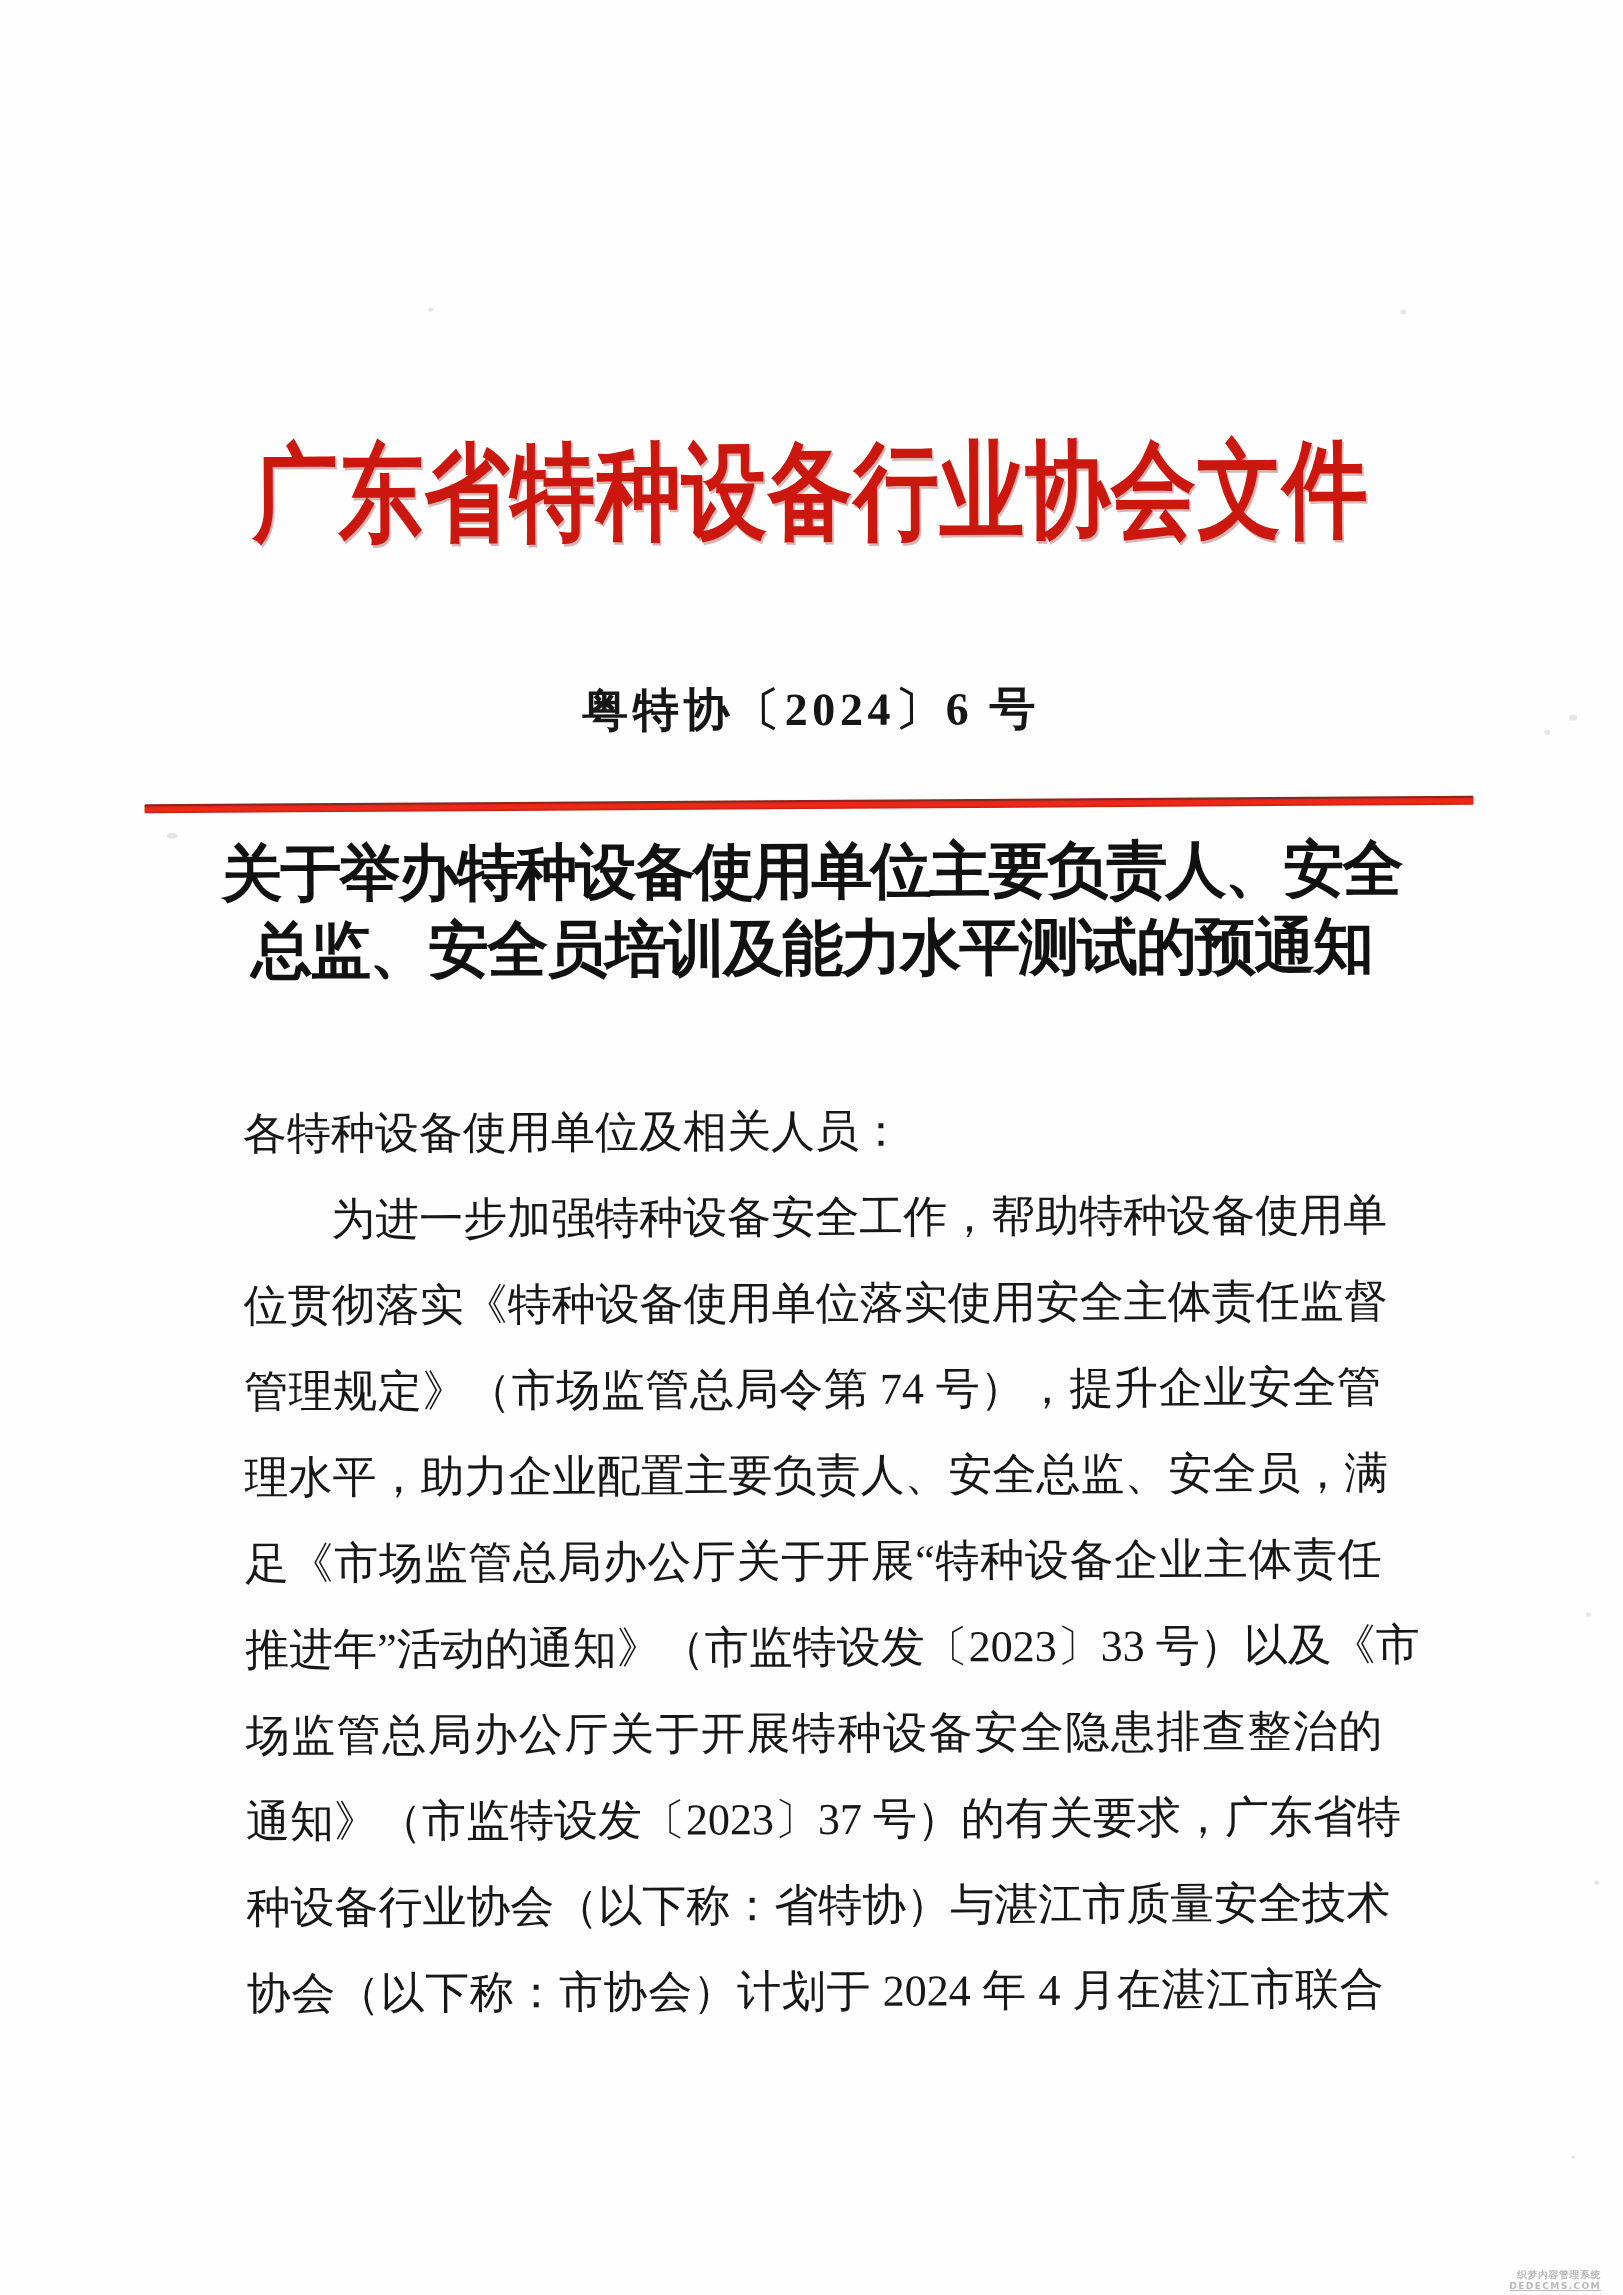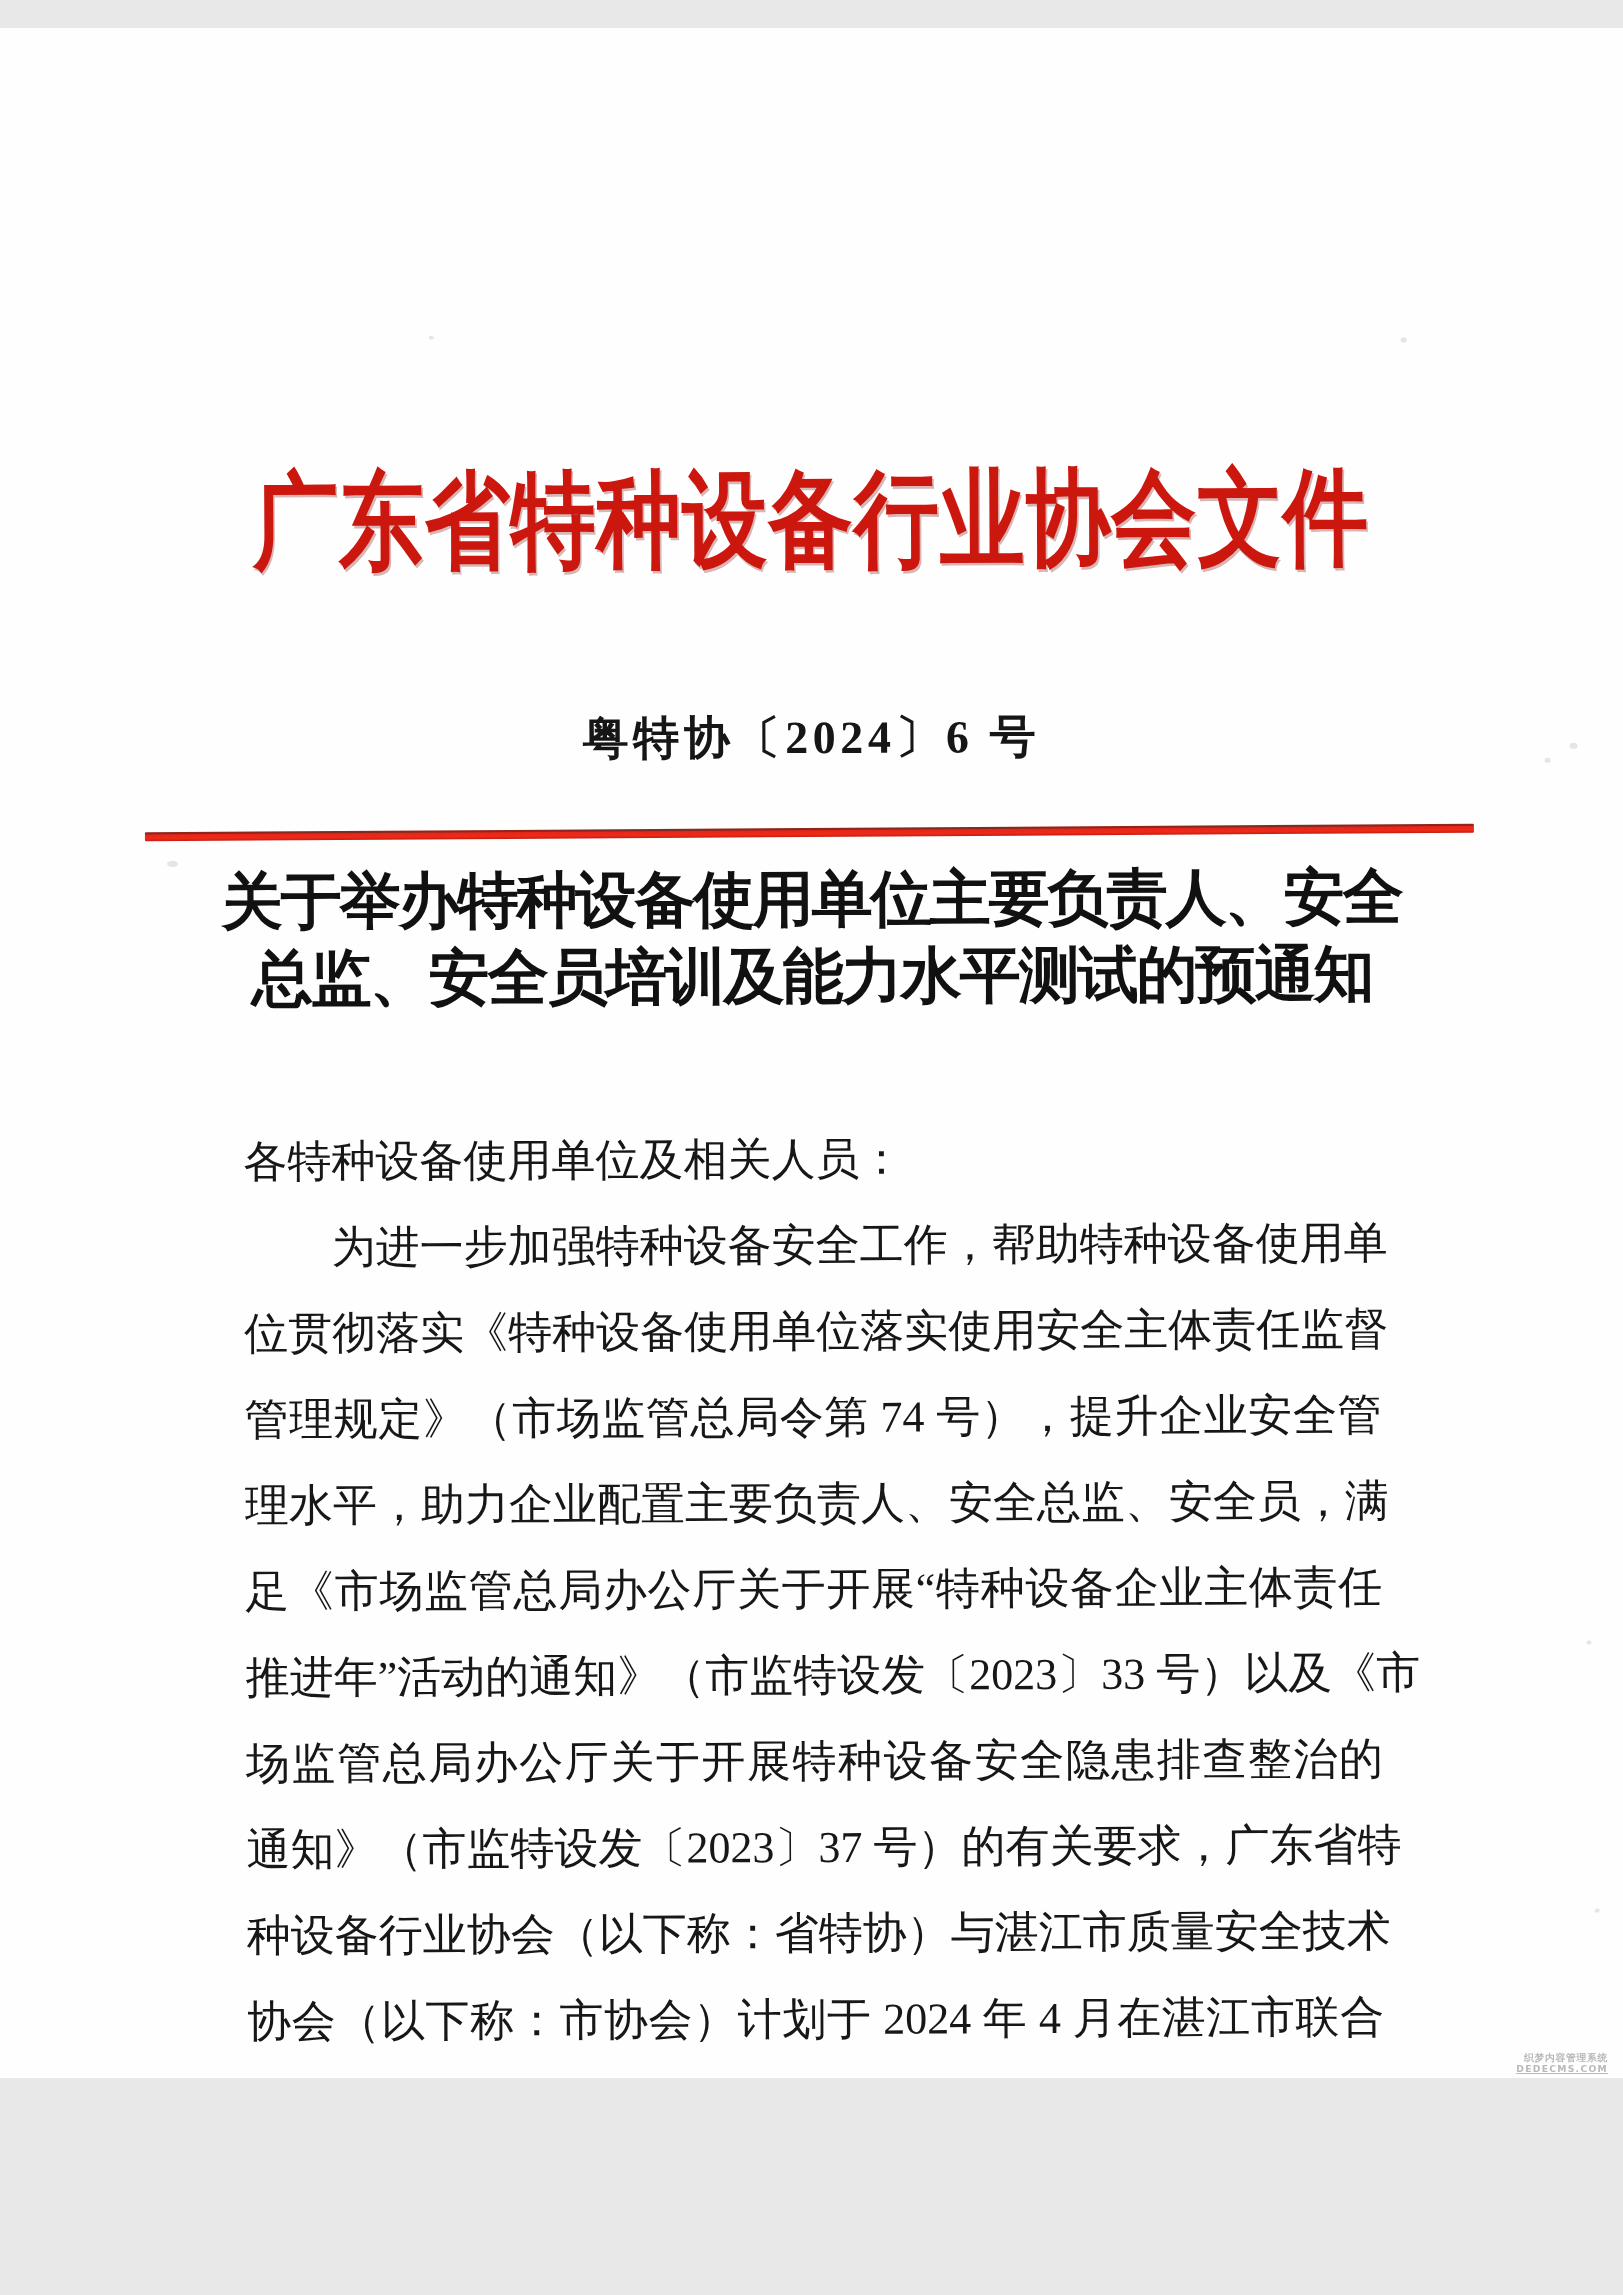--- a/index.html
+++ b/index.html
@@ -10,12 +10,11 @@
   .page {
     position: relative;
     width: 1624px;
-    height: 2050px;
+    height: 2295px;
     background: #fefefe;
     overflow: hidden;
     font-family: "Liberation Serif", "DejaVu Serif", serif;
     color: #1c1c1c;
-    margin-top: 28px;
   }
   
   .scan {

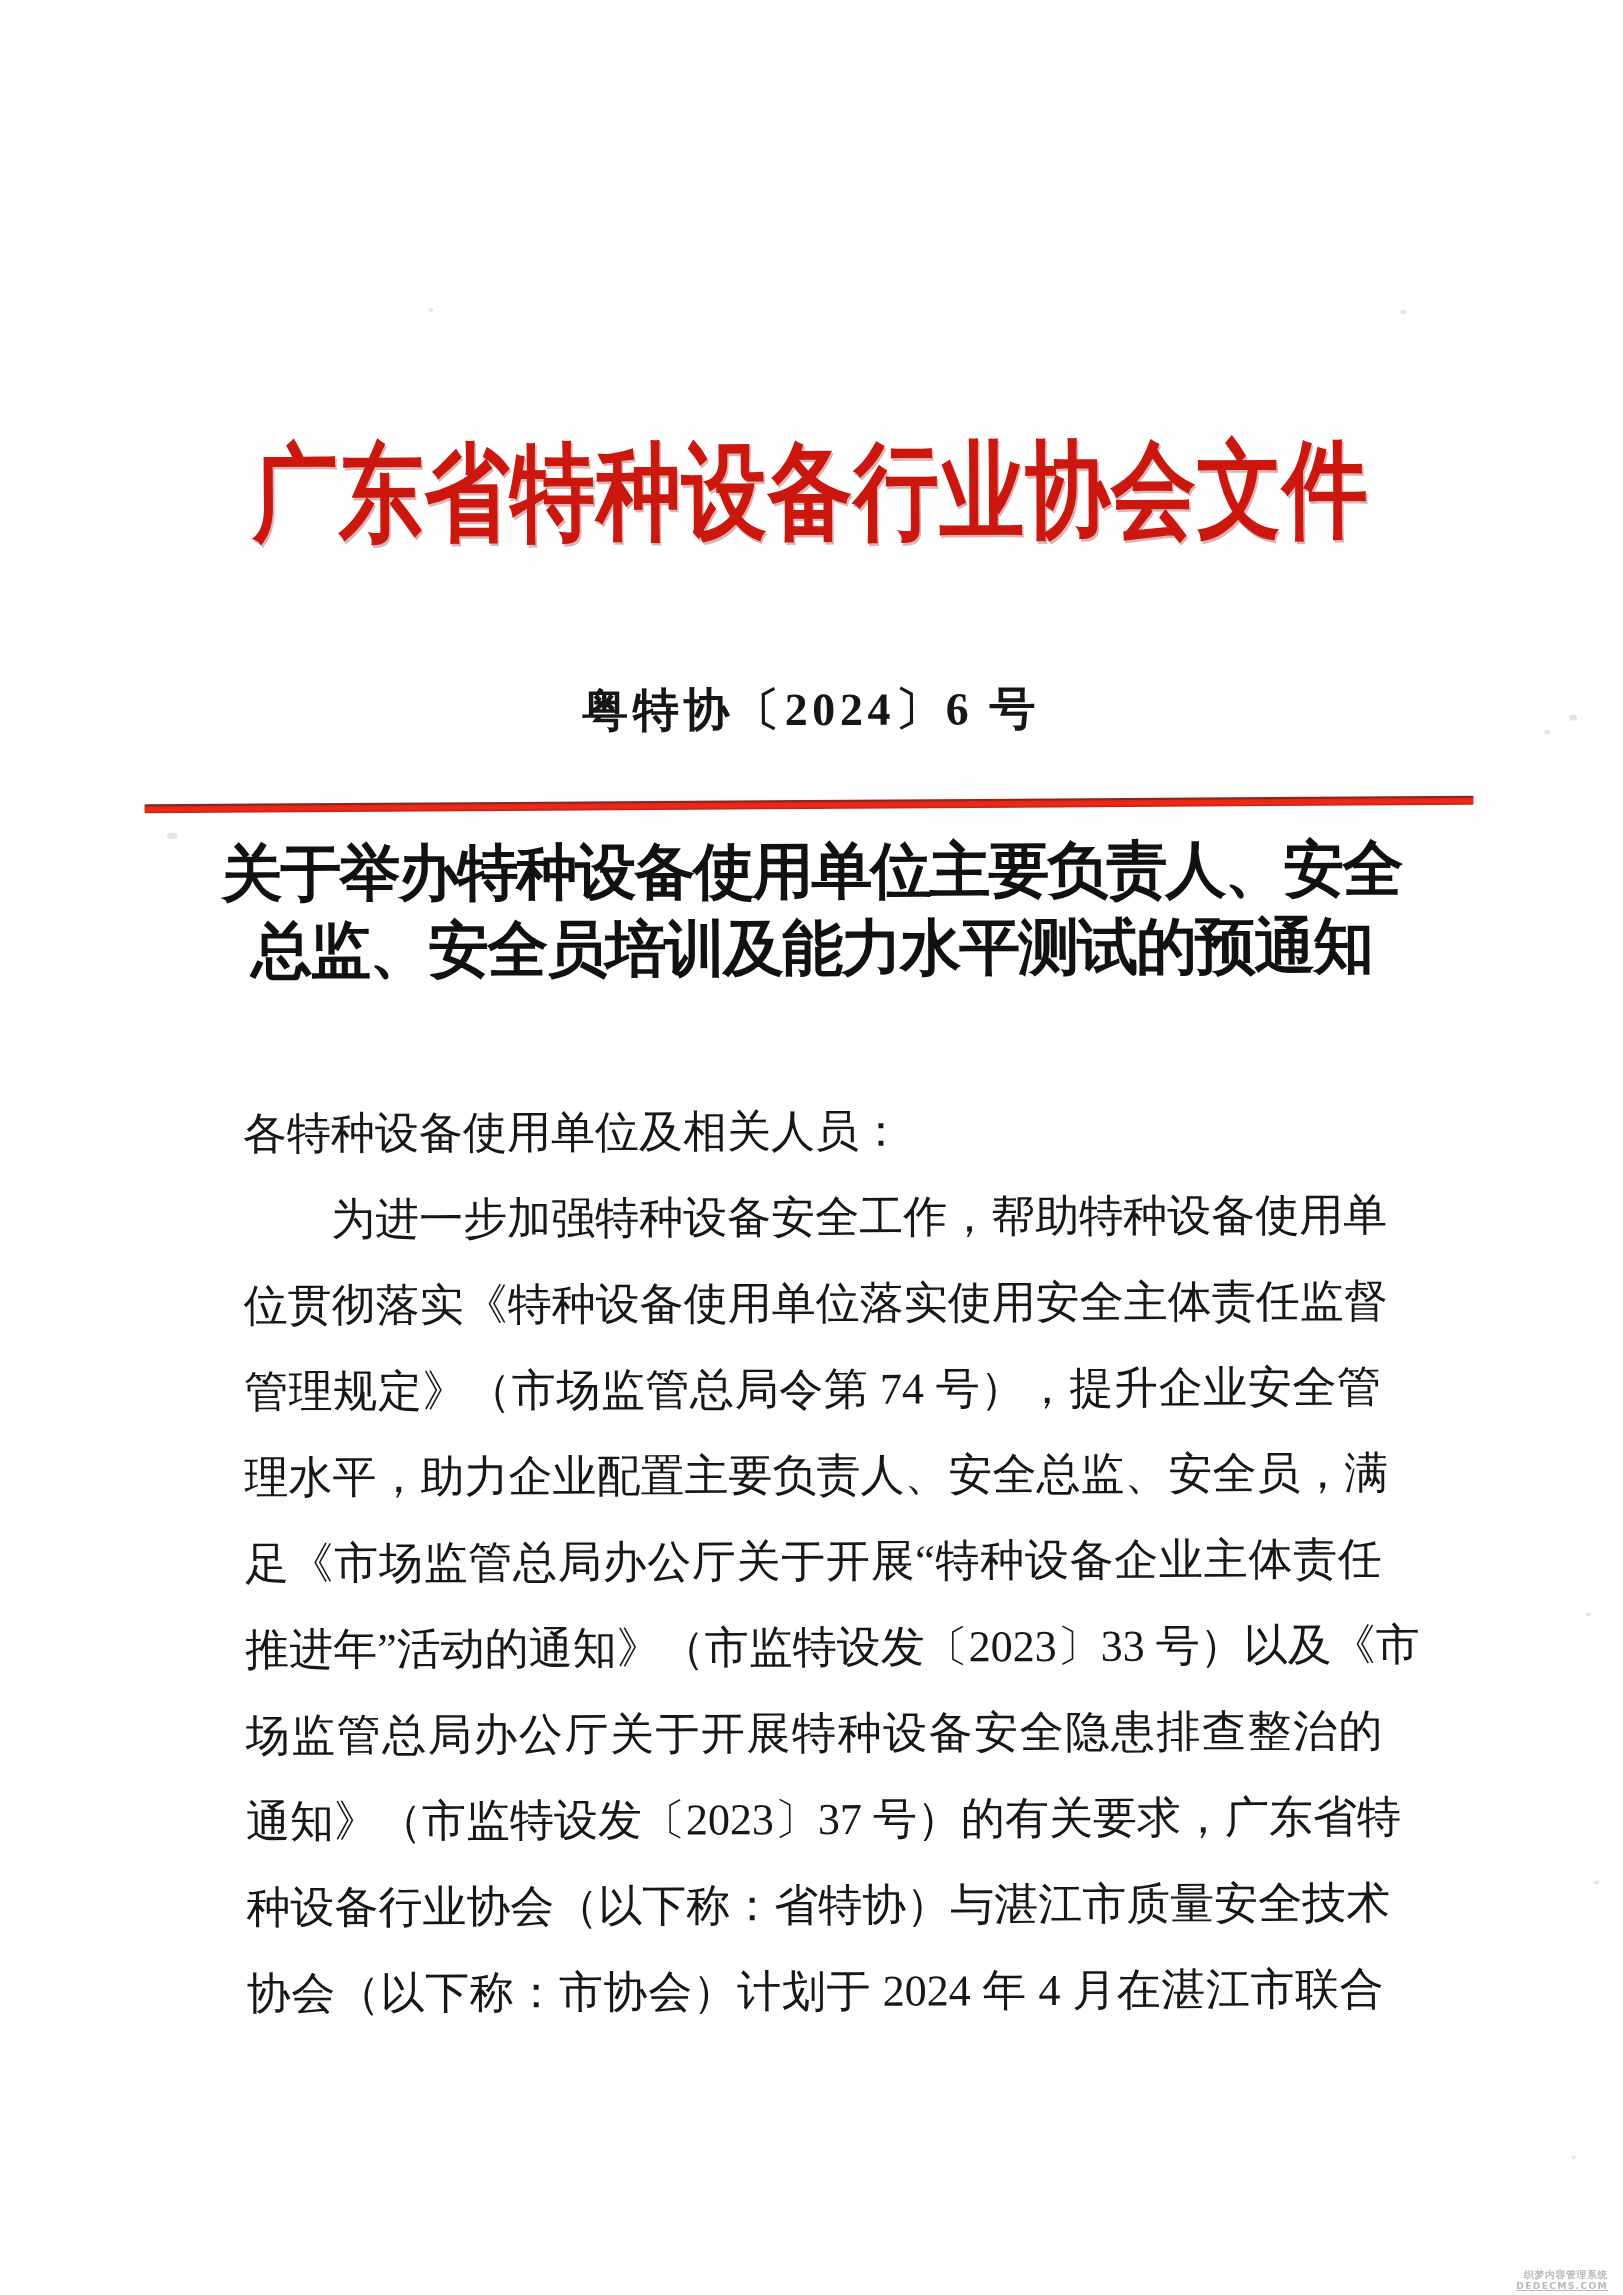--- a/index.html
+++ b/index.html
@@ -101,7 +101,7 @@
   }
   .watermark {
     position: absolute;
-    right: 16px;
+    right: 23px;
     bottom: 3.9px;
     text-align: right;
     font-family: "DejaVu Sans", "Liberation Sans", sans-serif;

